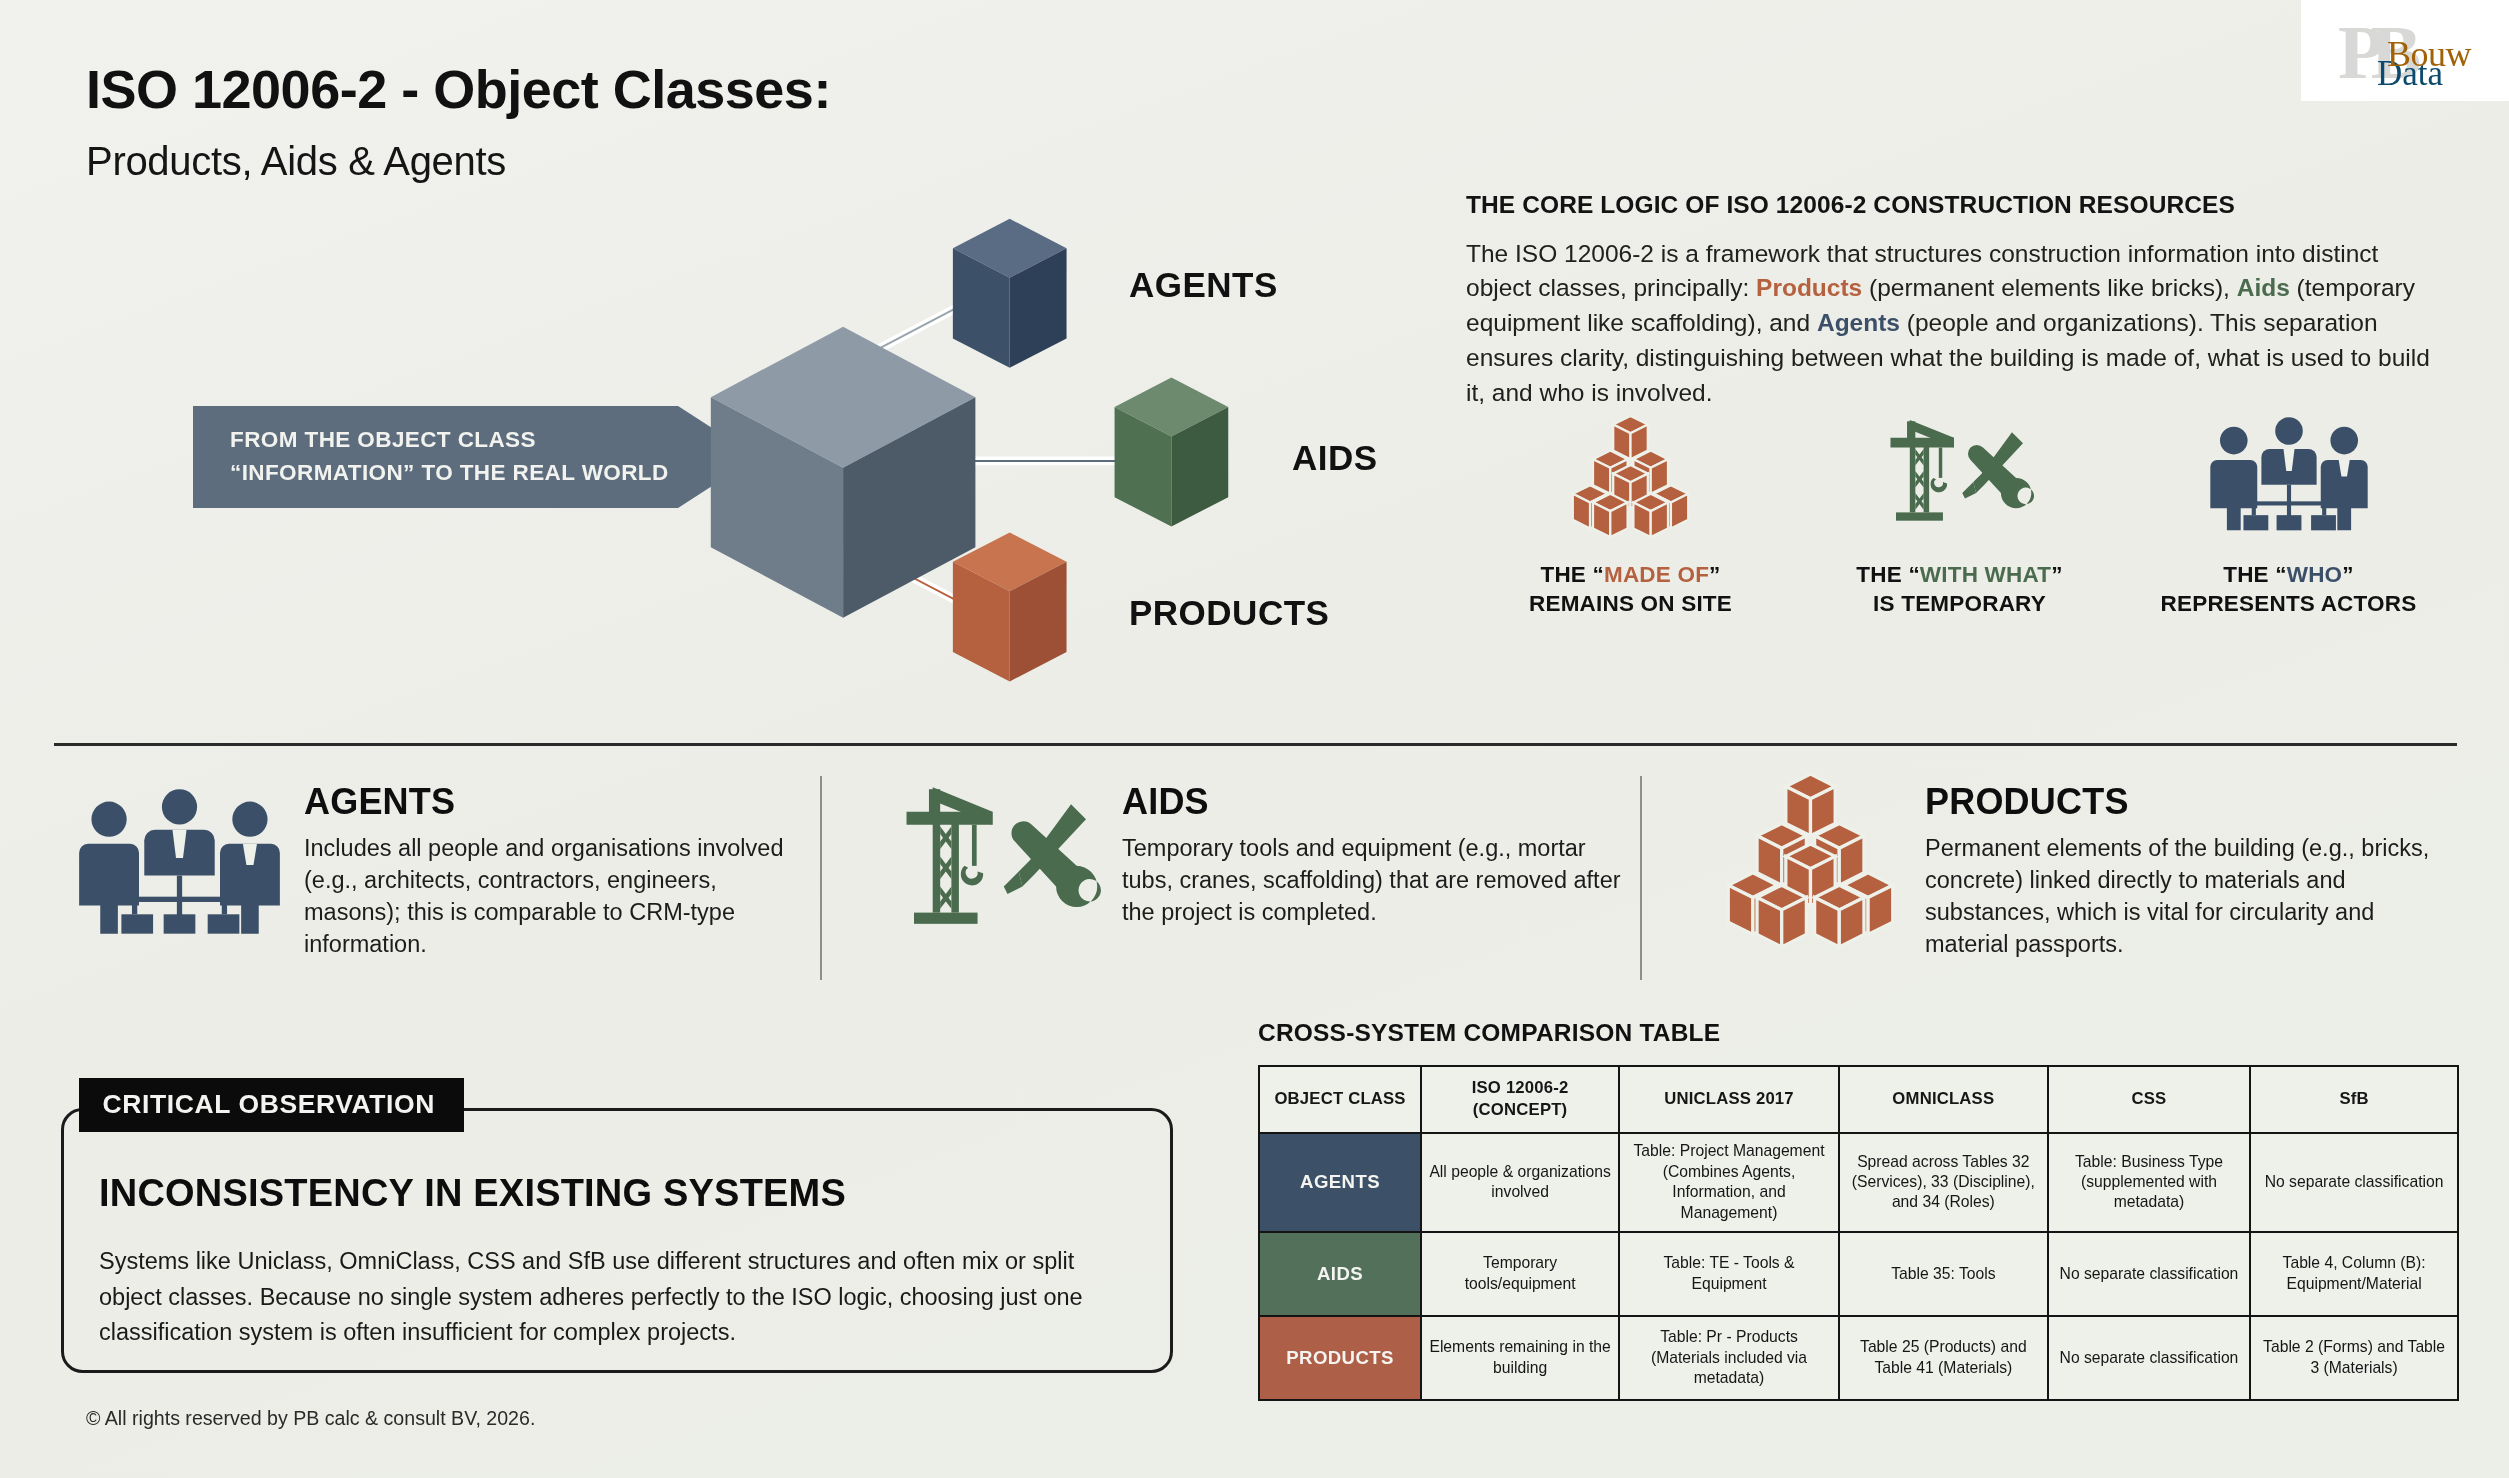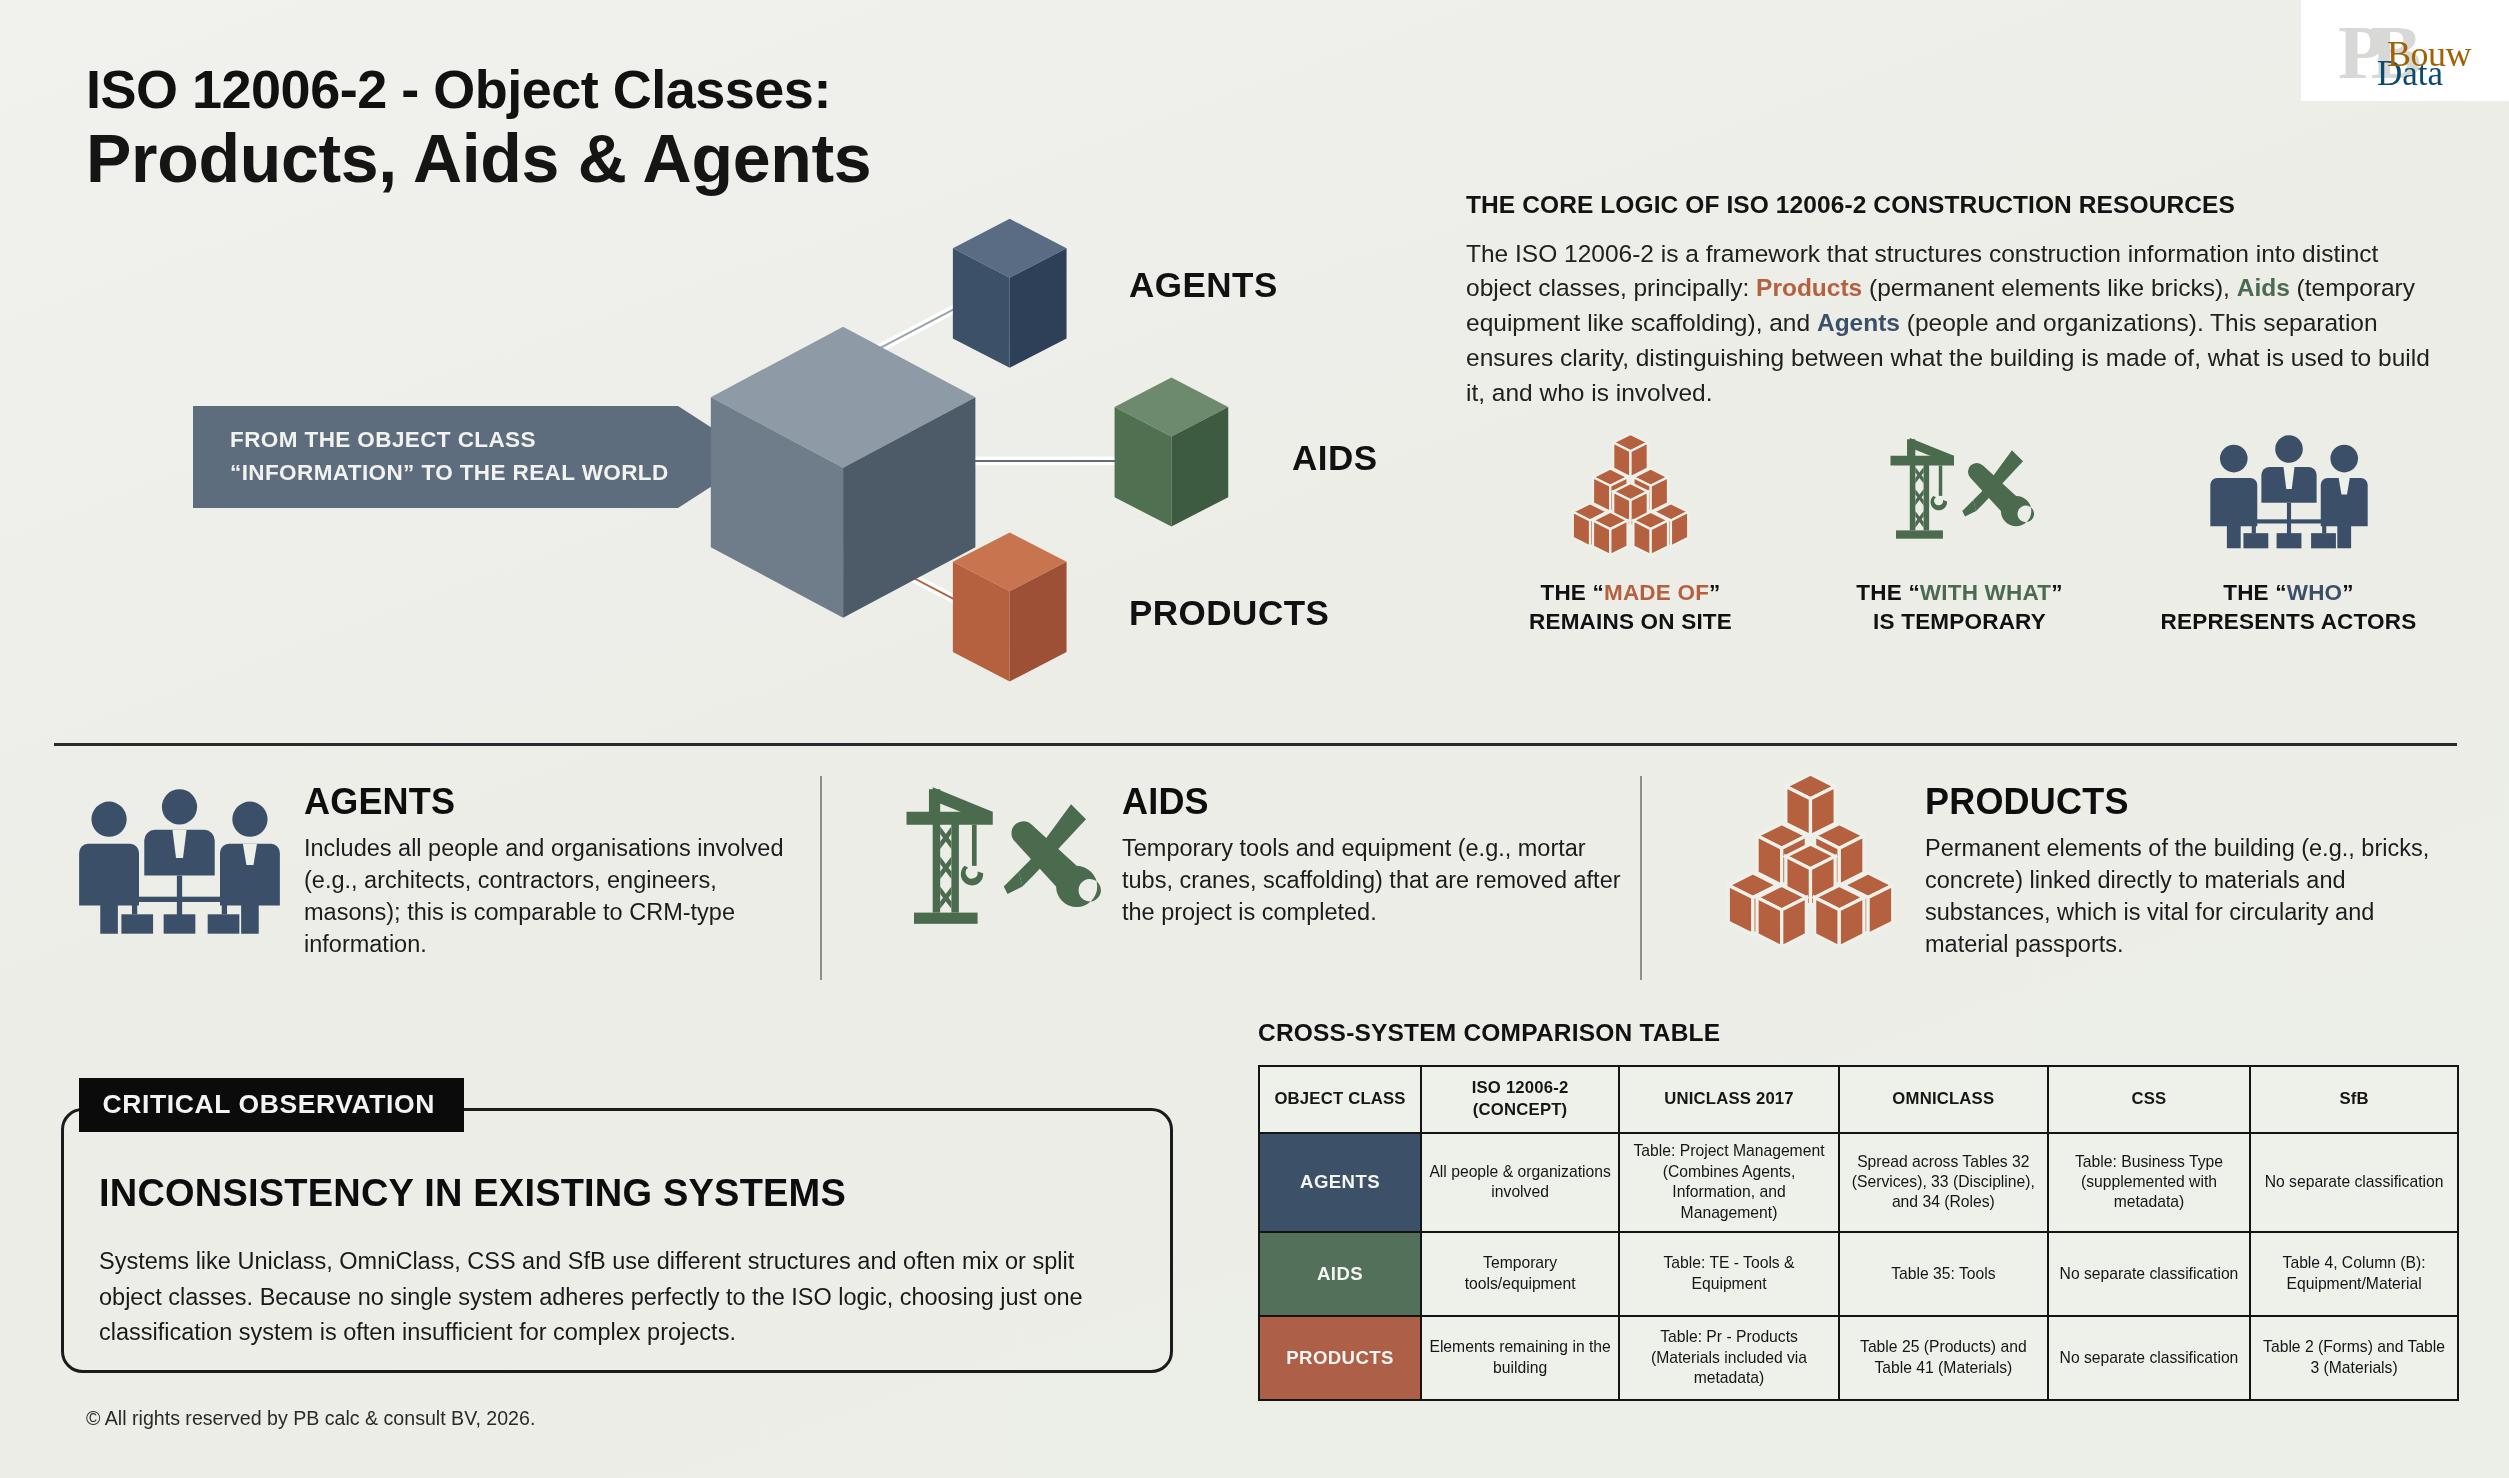--- a/index.html
+++ b/index.html
@@ -22,8 +22,8 @@
     color: #111; line-height: 1.05;
   }
   .title-sub {
-    font-size: 68px; font-weight: 700; color: #151515;
-    line-height: 1.15; margin-top: 1px; letter-spacing: -0.3px;
+    font-size: 40px; font-weight: 400; color: #151515;
+    line-height: 1.15; margin-top: 20px; letter-spacing: -0.3px;
   }
 
   .logo-box {

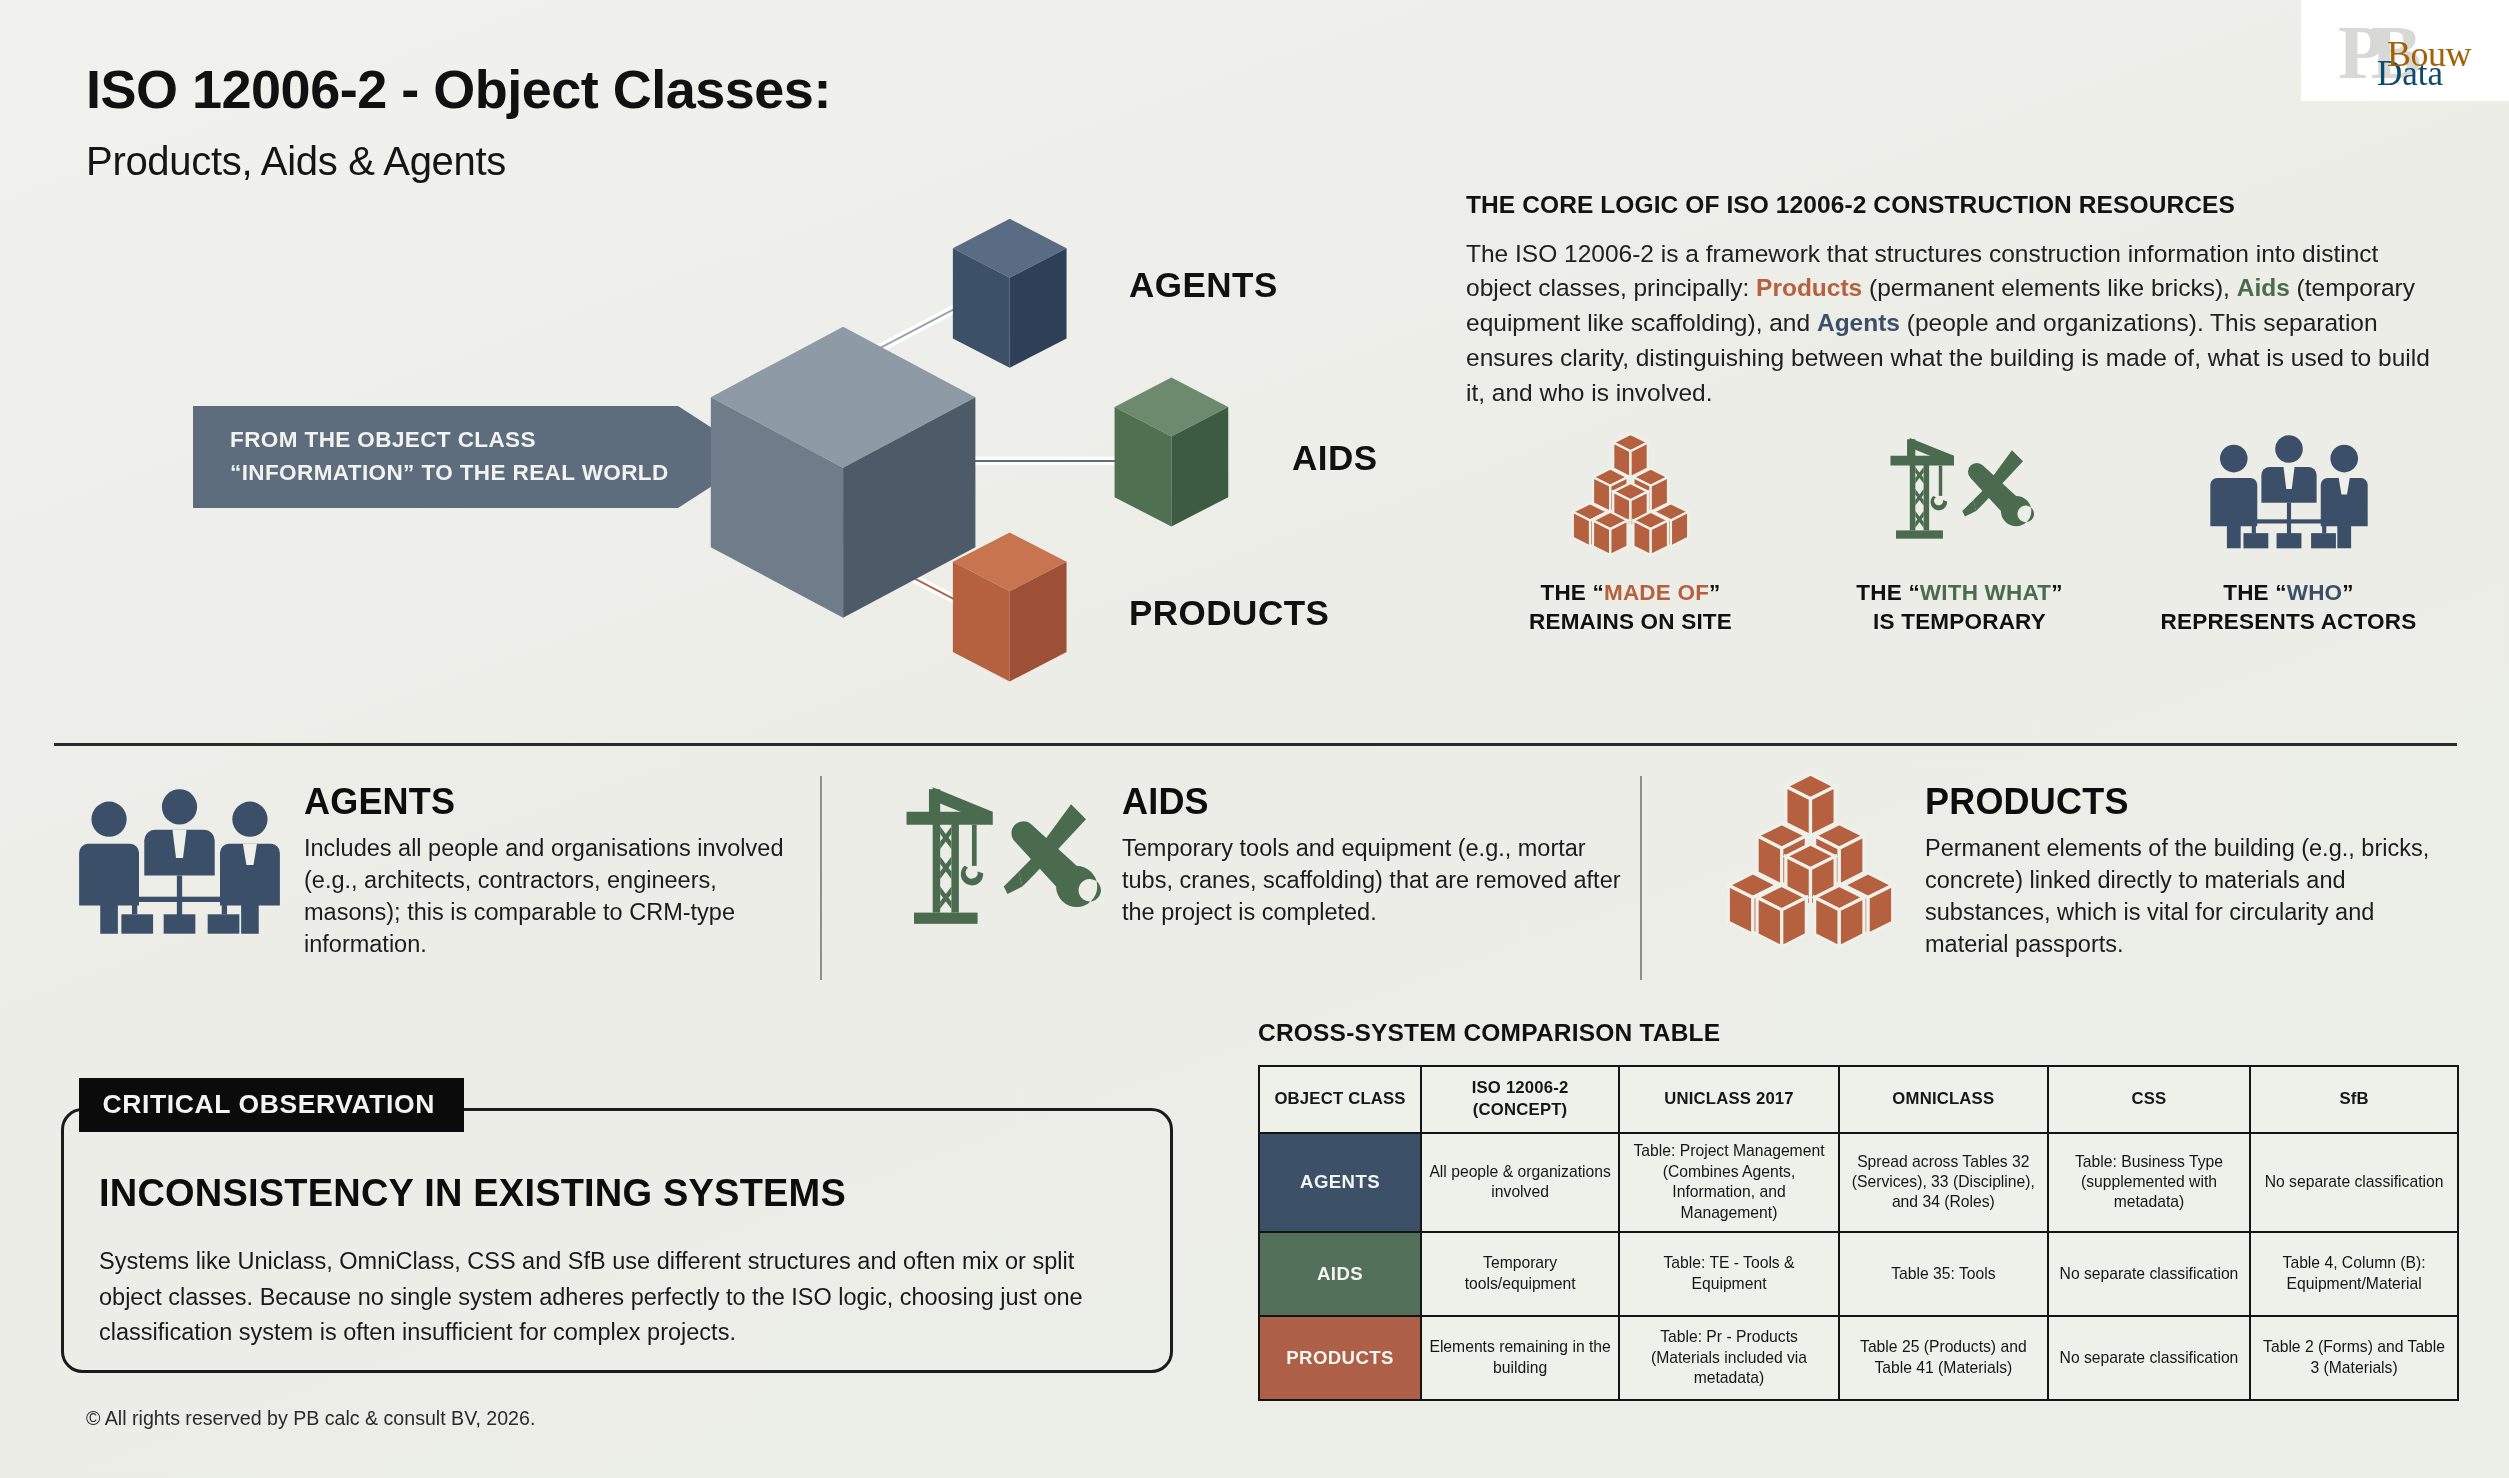--- a/index.html
+++ b/index.html
@@ -83,7 +83,7 @@
   .c-agents { color: #3b5068; font-weight: 700; }
 
   
-  .trio { position: absolute; left: 1466px; top: 431px; width: 990px; display: flex; }
+  .trio { position: absolute; left: 1466px; top: 413px; width: 990px; display: flex; }
   .trio-col { width: 329px; text-align: center; }
   .trio-cap {
     margin-top: 15.7px; font-size: 22.5px; font-weight: 800; color: #111;

